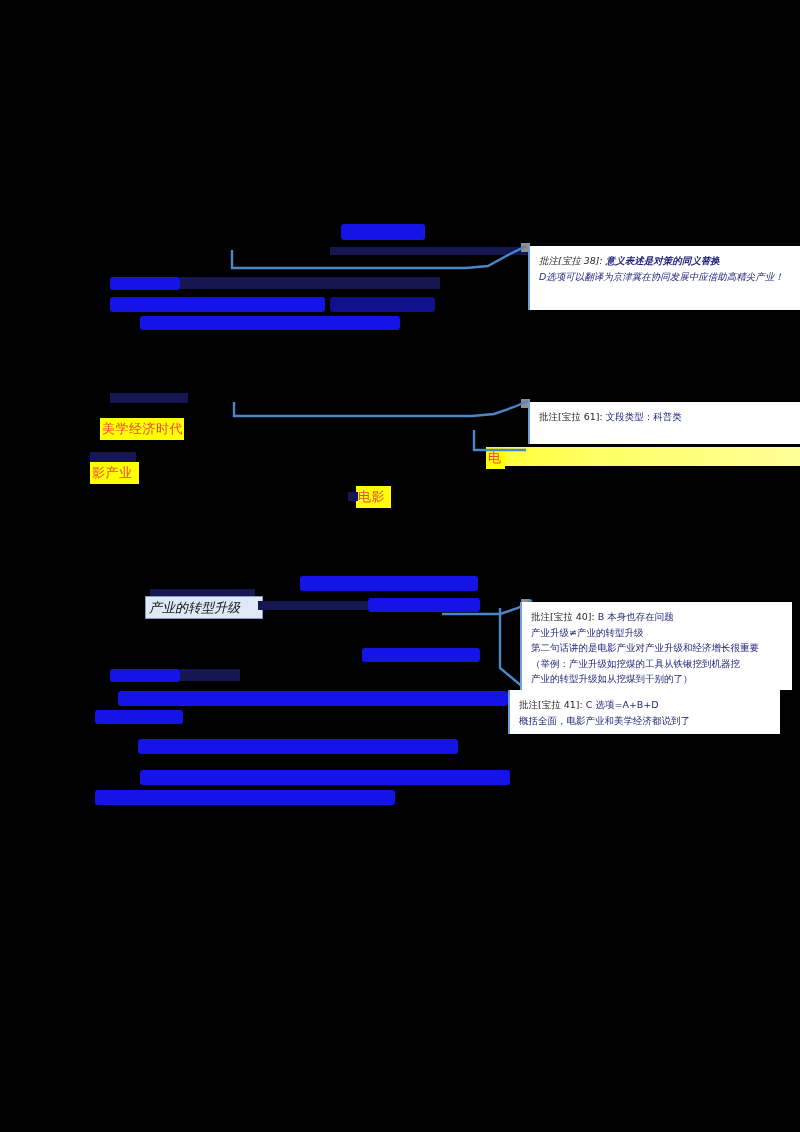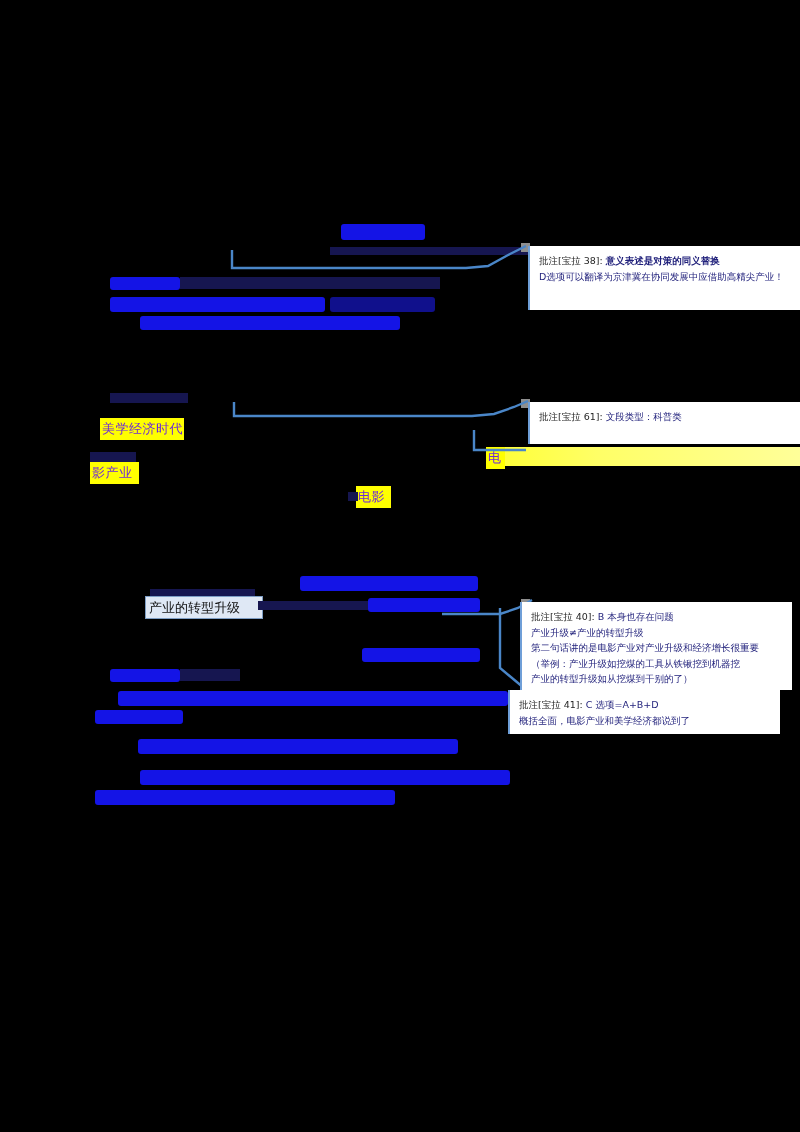--- a/index.html
+++ b/index.html
@@ -171,7 +171,7 @@
     </svg>
   </div>
 
-  <div class="comment" style="left:528px;top:246px;width:272px;height:64px;">
+  <div class="comment" style="left:528px;top:246px;width:272px;height:64px;font-style:italic;">
     <div class="cline hd">
       <span class="tag">批注[宝拉 38]:</span>
       <span class="body b">意义表述是对策的同义替换</span>

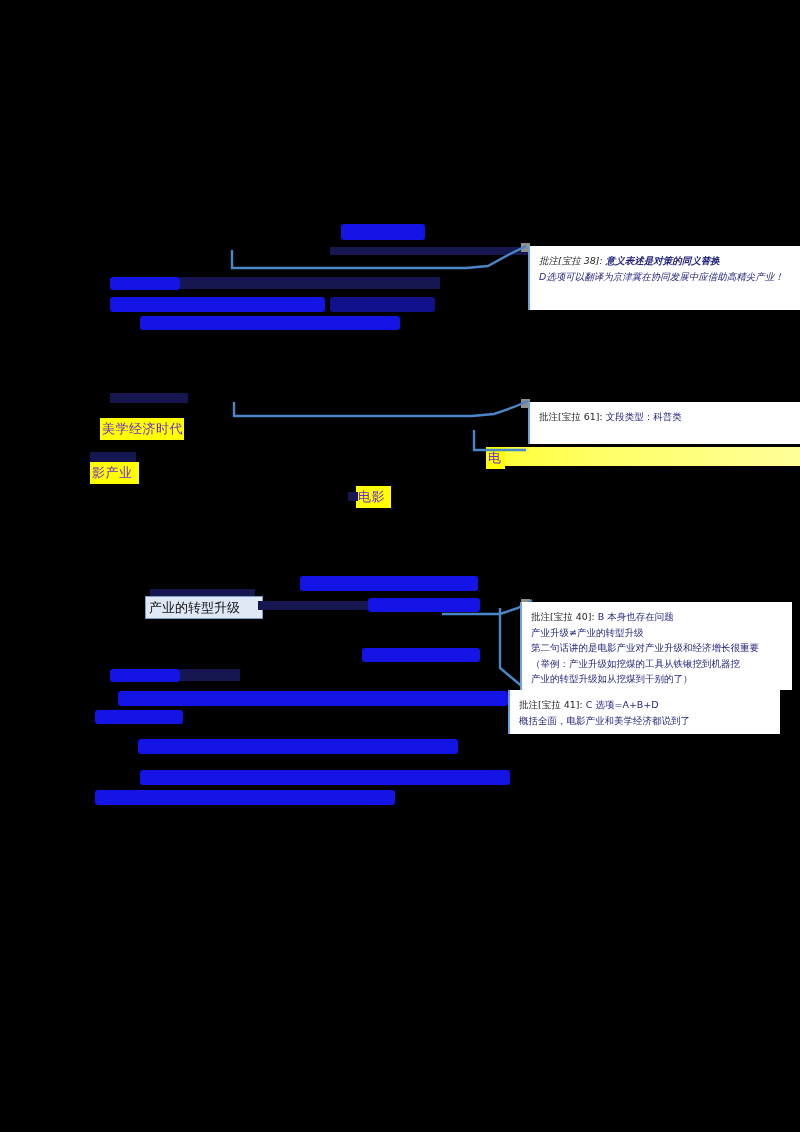--- a/index.html
+++ b/index.html
@@ -34,7 +34,7 @@
   .hl{
     position:absolute;
     background:#ffff00;
-    color:#6d28d9;
+    color:#ef4444;
     font-family:"DejaVu Sans","Liberation Sans",sans-serif;
     font-size:13px;
     line-height:20px;

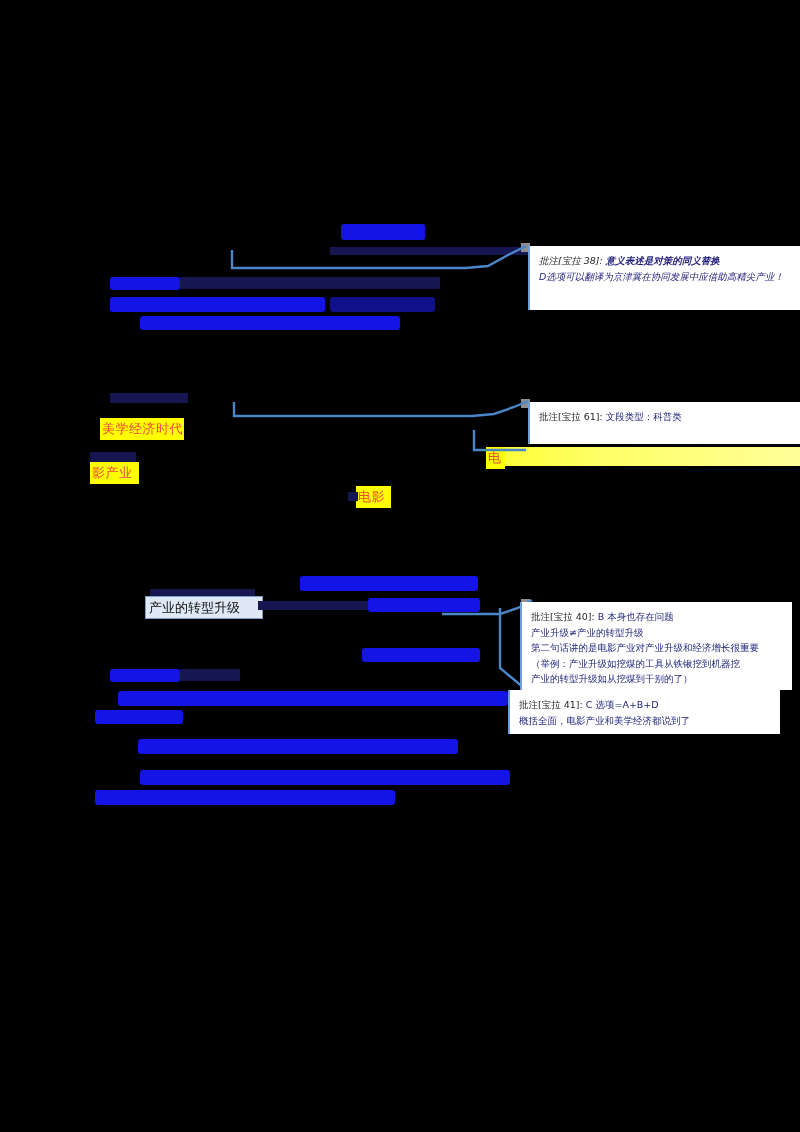--- a/index.html
+++ b/index.html
@@ -58,6 +58,7 @@
     line-height:19px;
     white-space:nowrap;
     padding:1px 3px;
+    font-style:italic;
   }
 
   

